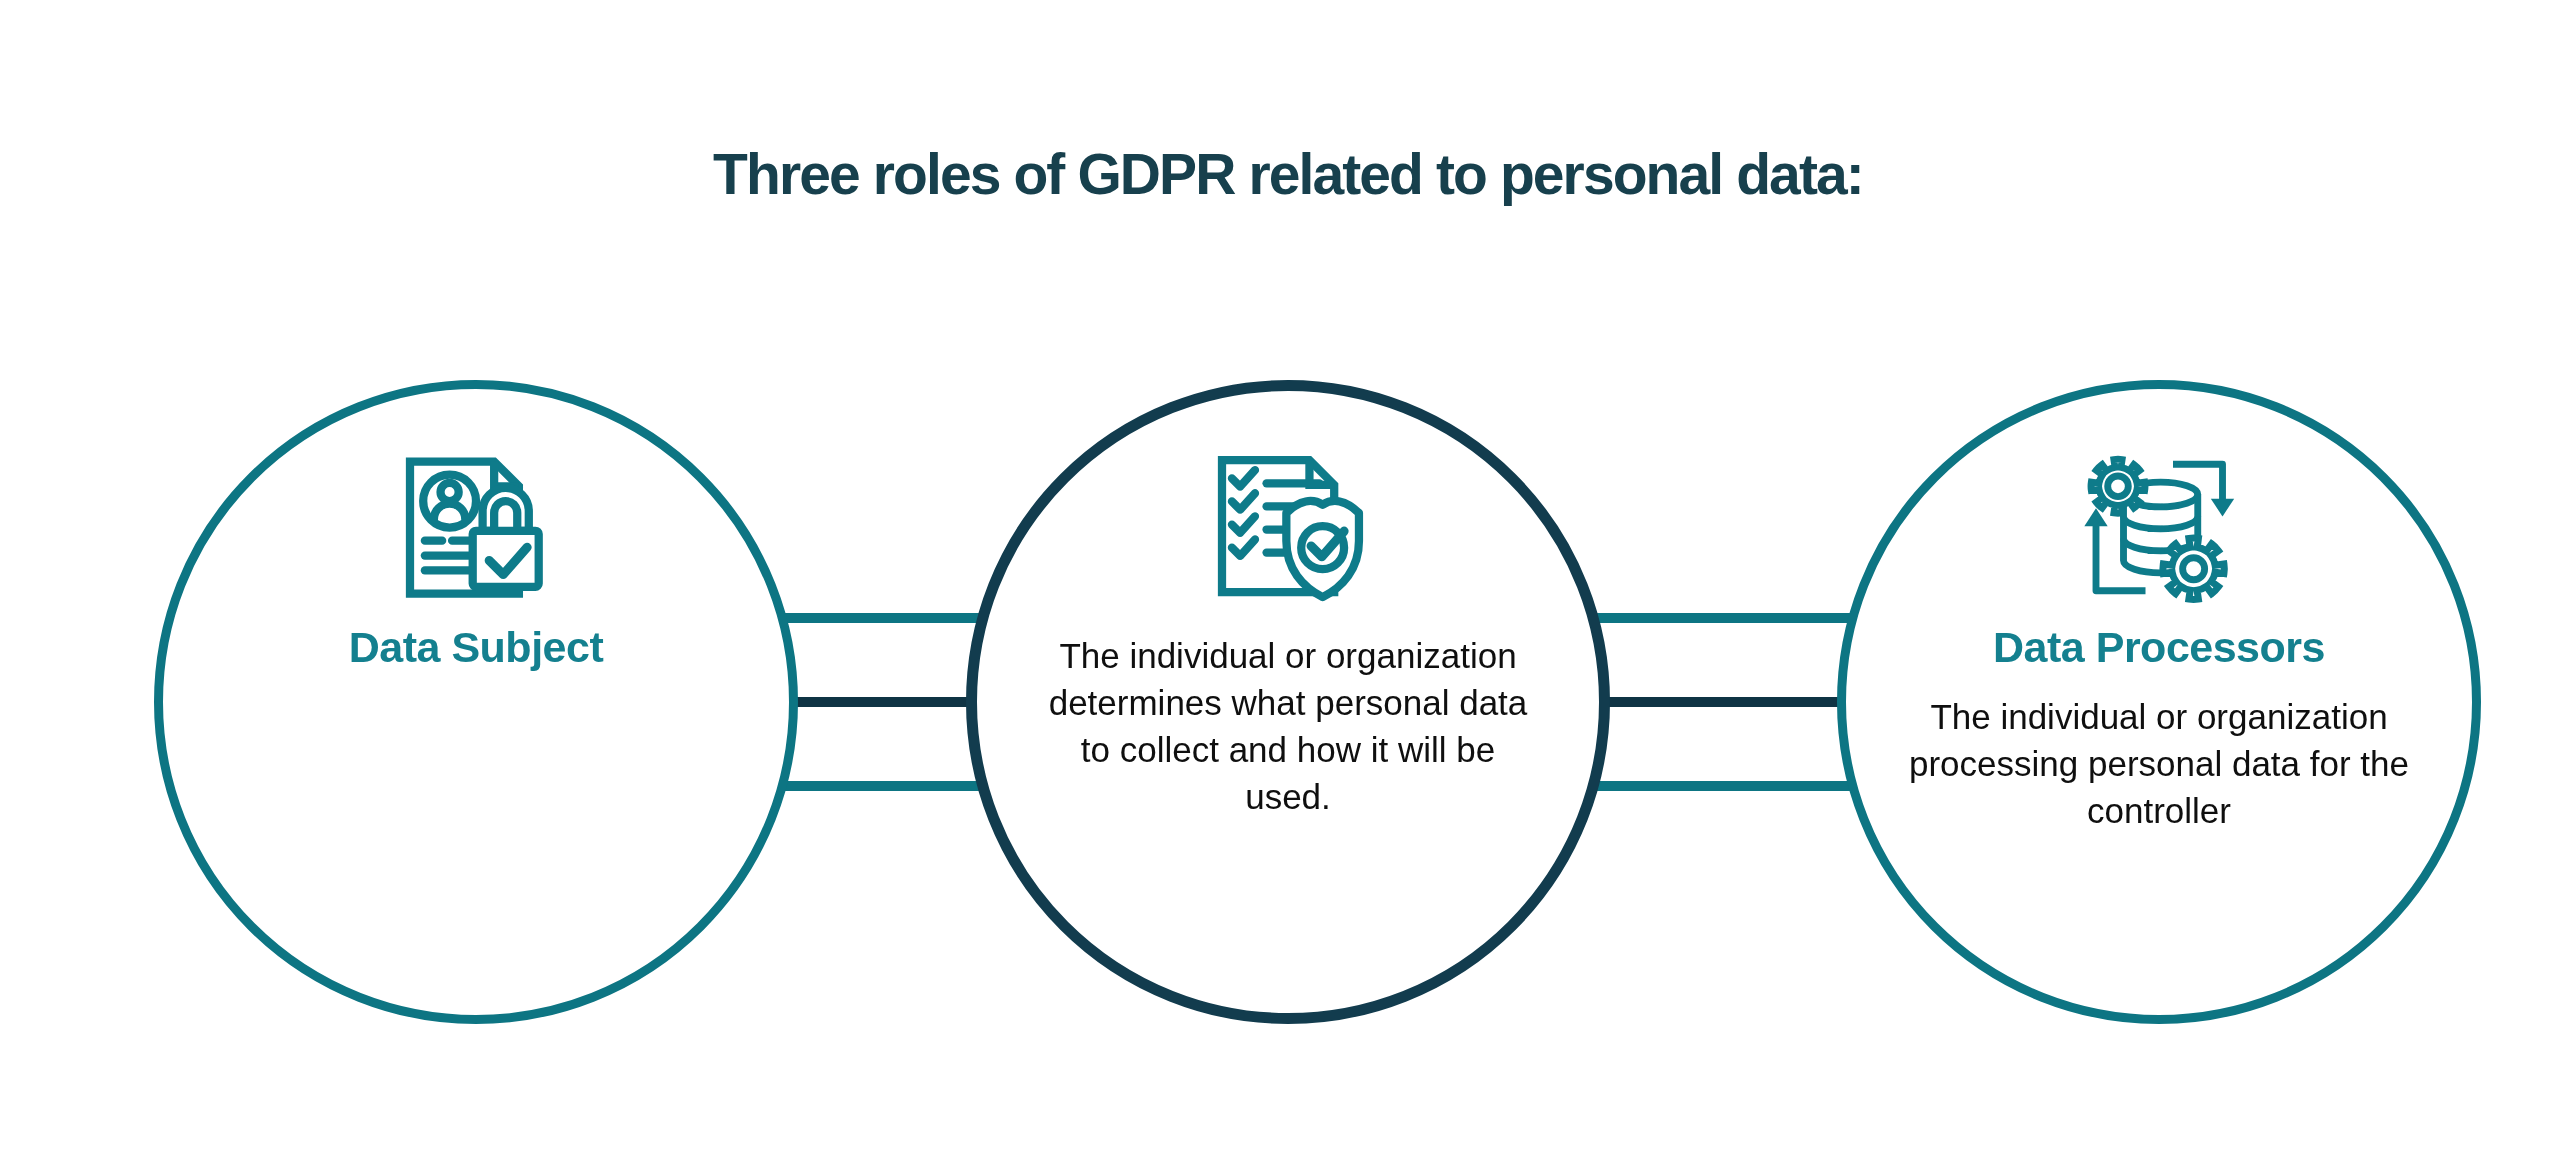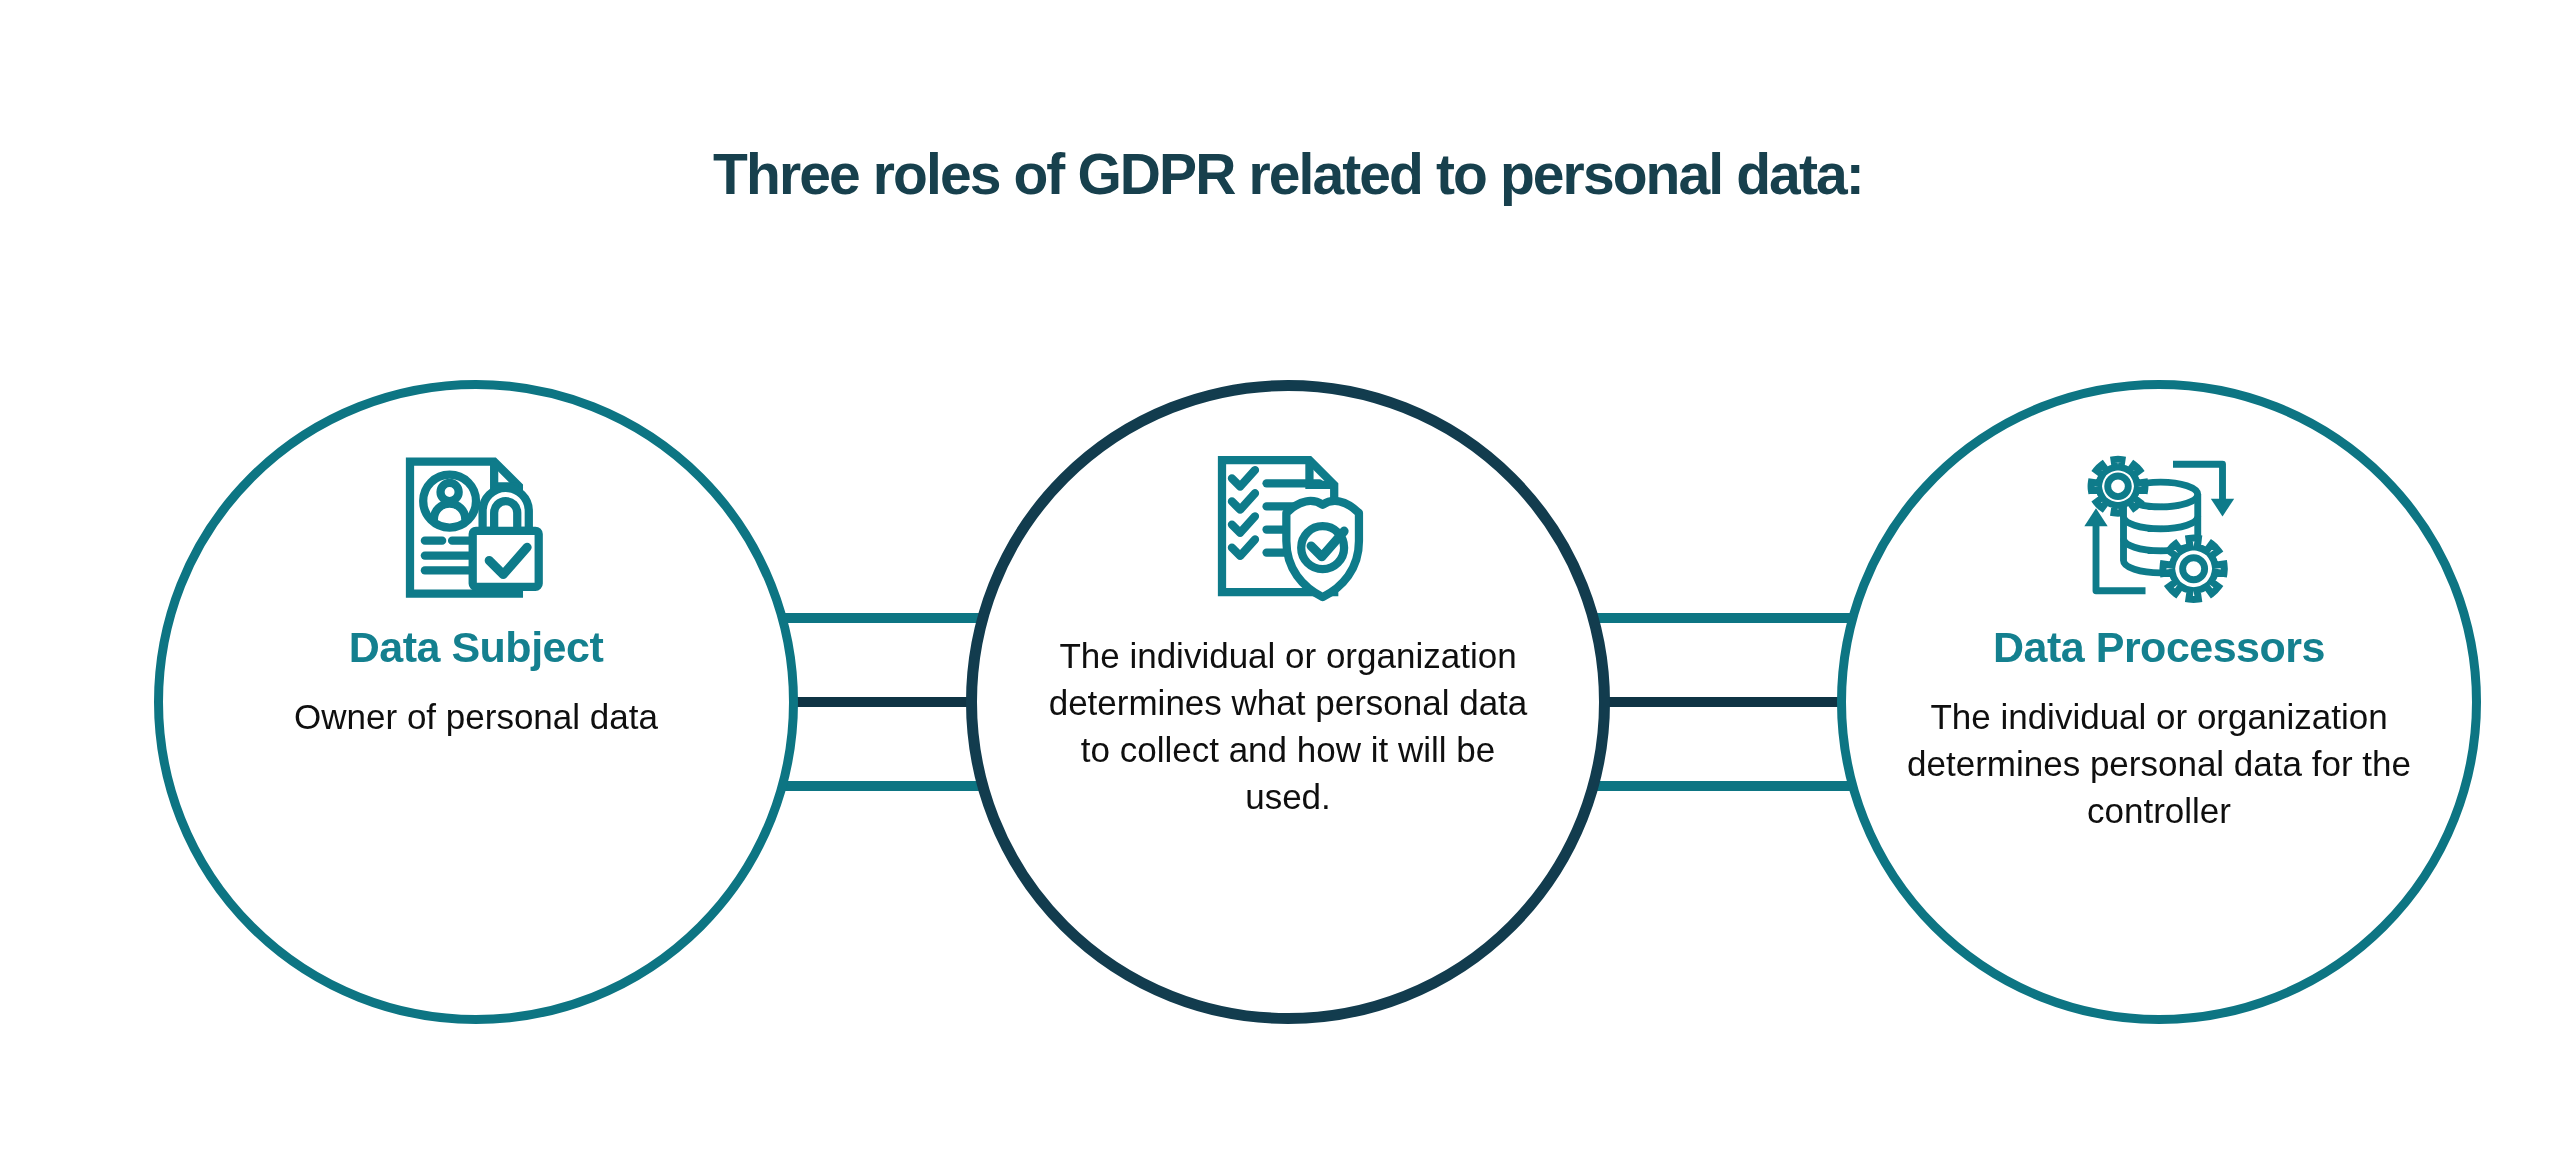--- a/index.html
+++ b/index.html
@@ -72,7 +72,6 @@
       </svg>
     </span>
     <h2 class="role-heading">Data Subject</h2>
-    <p class="role-desc role-desc--subject">Owner of personal data</p>
   </article>
 
   <article class="circle circle--navy circle--controller">

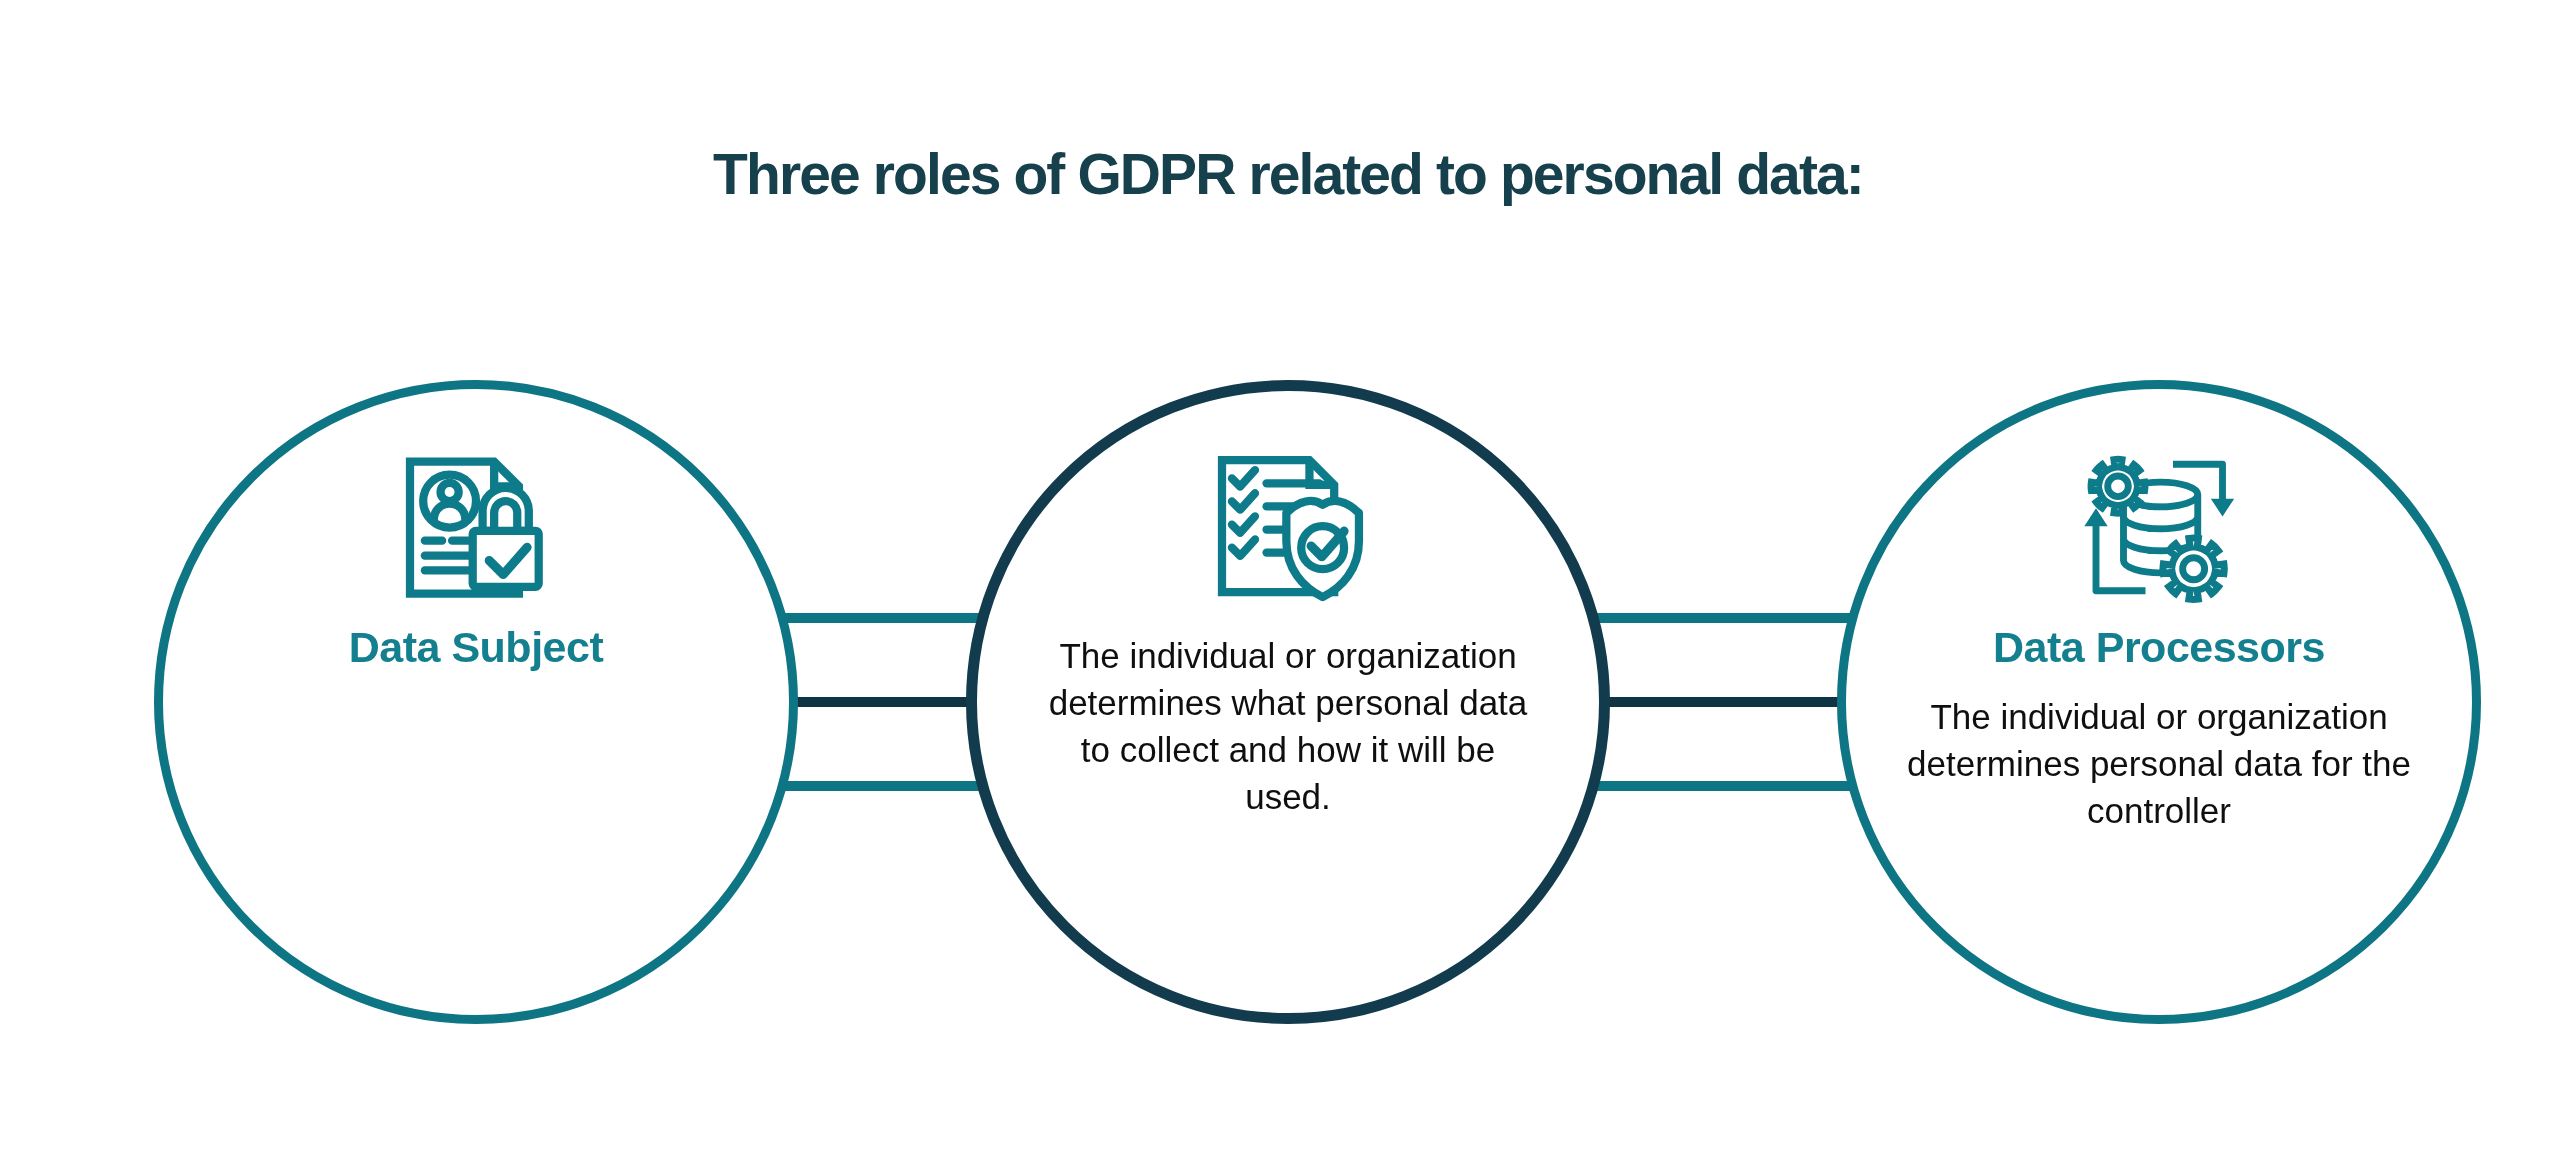--- a/index.html
+++ b/index.html
@@ -118,7 +118,7 @@
       </svg>
     </span>
     <h2 class="role-heading">Data Processors</h2>
-    <p class="role-desc role-desc--processors">The individual or organization determines personal data for the controller</p>
+    <p class="role-desc role-desc--processors">The individual or organization processing personal data for the controller</p>
   </article>
 
 </main>

